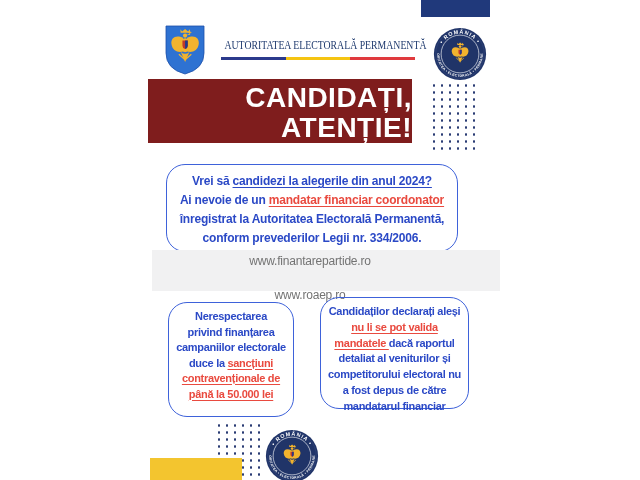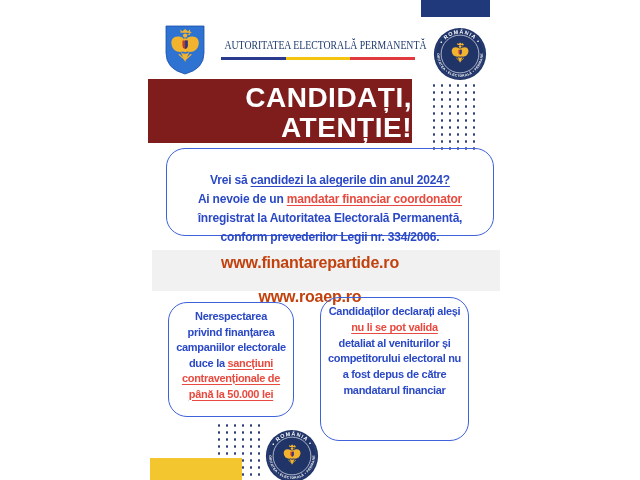--- a/index.html
+++ b/index.html
@@ -52,8 +52,8 @@
     color:#2B49C6; font-weight:bold; text-align:center; background:transparent;
   }
   .main-box {
-    left:166px; top:148px; width:328px; height:88px;
-    font-size:12px; line-height:19px; padding-top:22px; letter-spacing:-0.2px;
+    left:166px; top:164px; width:292px; height:88px;
+    font-size:12px; line-height:19px; padding-top:7px; letter-spacing:-0.2px;
   }
   .left-box {
     left:168px; top:302px; width:126px; height:115px;

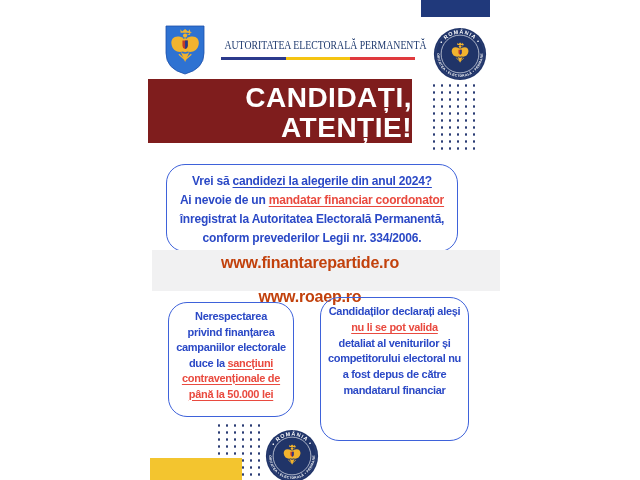--- a/index.html
+++ b/index.html
@@ -69,8 +69,8 @@
   
   .gray-band { left:152px; top:250px; width:348px; height:41px; background:#F1F1F2; }
   .url {
-    left:160px; width:300px; text-align:center; font-weight:bold;
-    font-size:16px; color:#c2410c; letter-spacing:-0.2px;
+    left:160px; width:300px; text-align:center; font-weight:normal;
+    font-size:12px; color:#737373; letter-spacing:-0.2px;
   }
   .url1 { top:254px; } .url2 { top:288px; }
 </style>

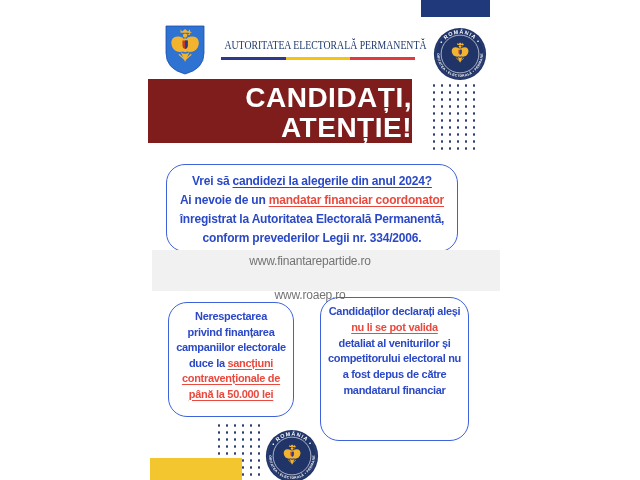--- a/index.html
+++ b/index.html
@@ -60,7 +60,7 @@
     font-size:11px; line-height:15.5px; padding-top:6px; letter-spacing:-0.3px;
   }
   .right-box {
-    left:320px; top:297px; width:149px; height:144px;
+    left:320px; top:297px; width:149px; height:112px;
     font-size:11px; line-height:15.8px; padding-top:6px; letter-spacing:-0.3px;
   }
   .u { text-decoration:underline; text-underline-offset:2px; text-decoration-thickness:1.4px; }

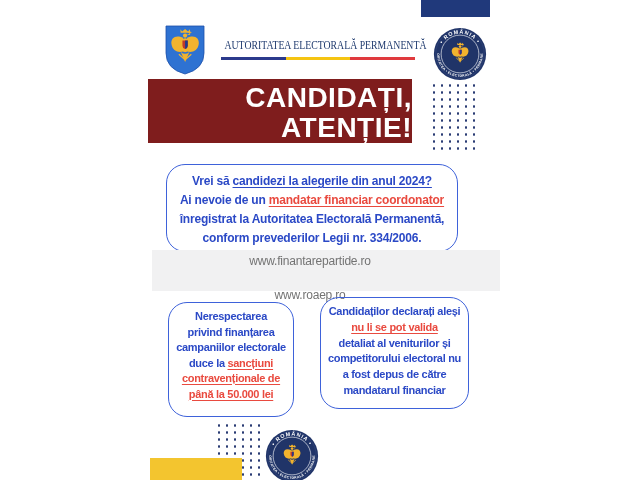--- a/index.html
+++ b/index.html
@@ -155,6 +155,7 @@
   <div class="abs box right-box">
     <div>Candidaților declarați aleși</div>
     <div class="red u">nu li se pot valida</div>
+    <div><span class="red u">mandatele </span><span>dacă raportul</span></div>
     <div>detaliat al veniturilor și</div>
     <div>competitorului electoral nu</div>
     <div>a fost depus de către</div>

